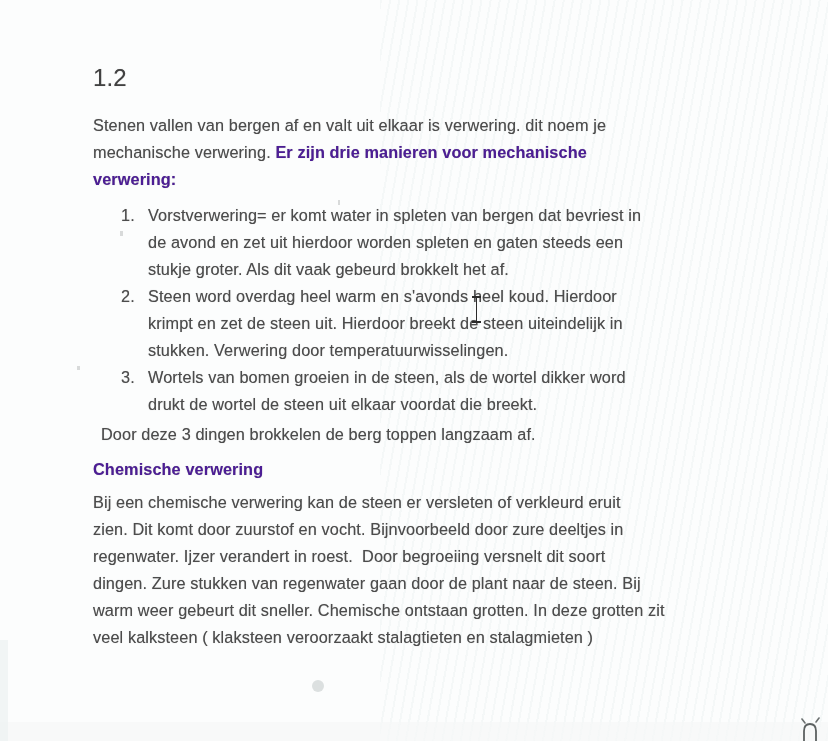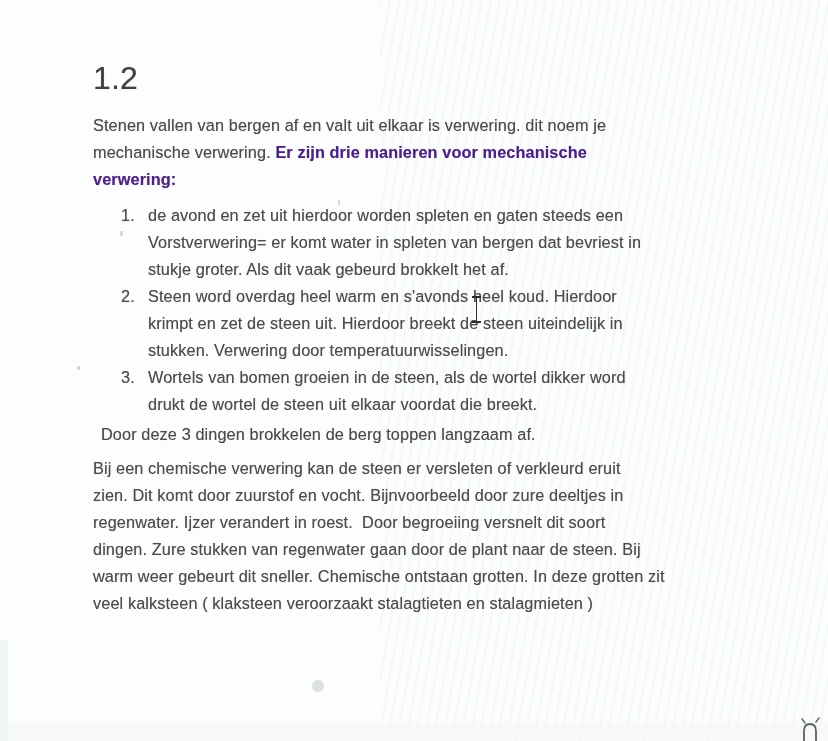--- a/index.html
+++ b/index.html
@@ -66,7 +66,7 @@
   }
 
   .doc h1 {
-    font-size: 32px;
+    font-size: 24px;
     font-weight: 500;
     color: #414141;
     margin: 0 0 20px 0;

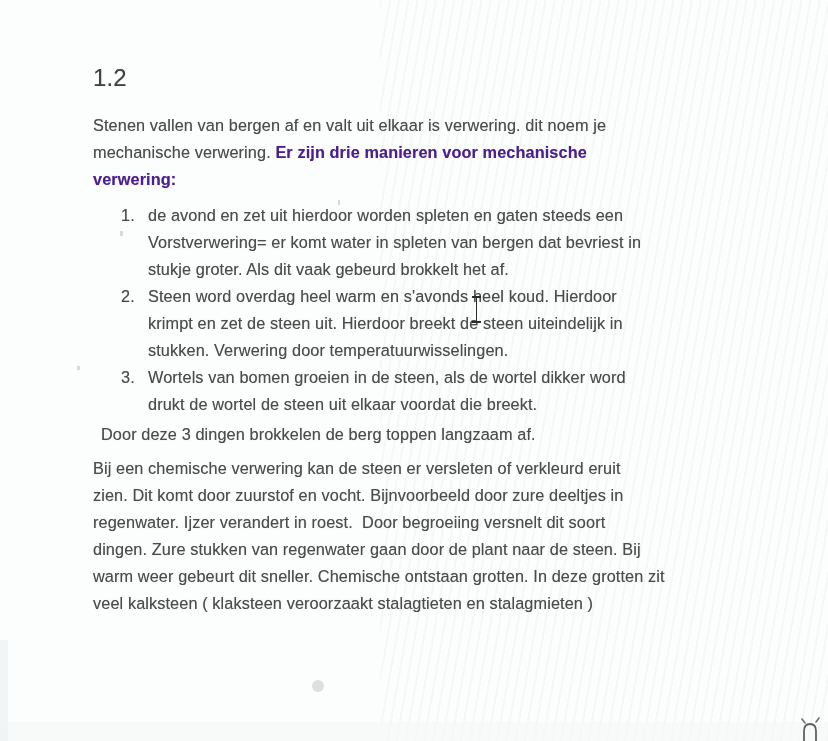--- a/index.html
+++ b/index.html
@@ -188,8 +188,8 @@
   <div class="list">
     <div class="list-item">
       <span class="num">1.</span>
+      <div class="line">Vorstverwering= er komt water in spleten van bergen dat bevriest in</div>
       <div class="line">de avond en zet uit hierdoor worden spleten en gaten steeds een</div>
-      <div class="line">Vorstverwering= er komt water in spleten van bergen dat bevriest in</div>
       <div class="line">stukje groter. Als dit vaak gebeurd brokkelt het af.</div>
     </div>
     <div class="list-item">

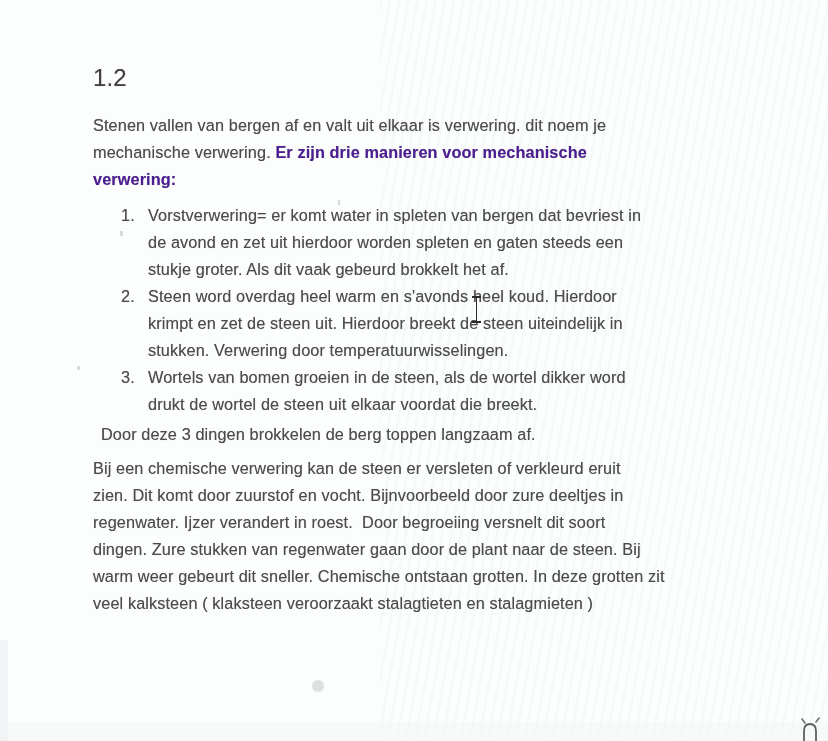--- a/index.html
+++ b/index.html
@@ -207,6 +207,7 @@
 
   <div class="para indented line">Door deze 3 dingen brokkelen de berg toppen langzaam af.</div>
 
+  <div class="para indented line b chem-heading">Chemische verwering</div>
 
   <div class="para">
     <div class="line">Bij een chemische verwering kan de steen er versleten of verkleurd eruit</div>

